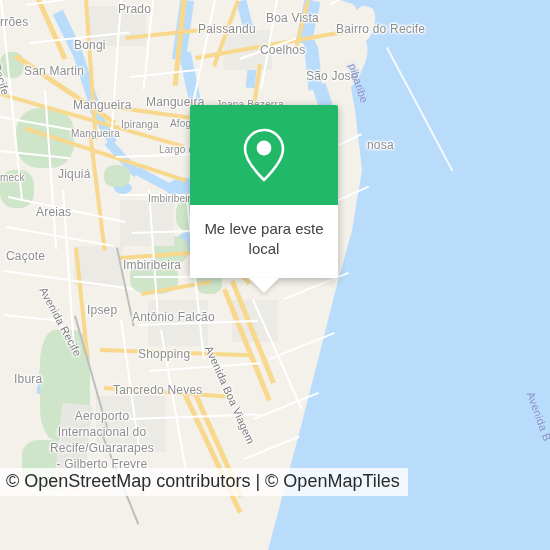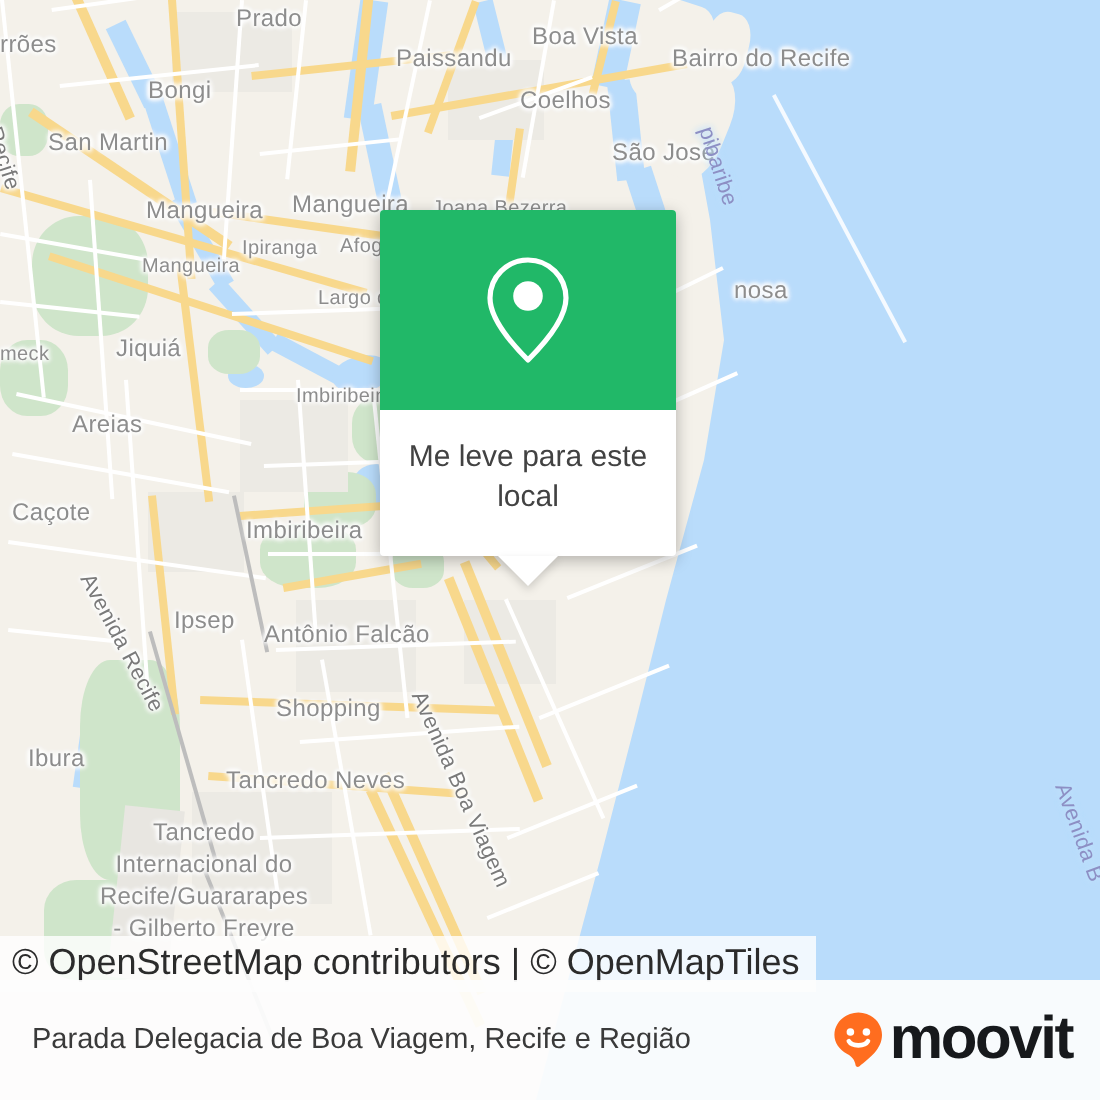--- a/index.html
+++ b/index.html
@@ -255,7 +255,7 @@
       </div>
 
     <div class="lbl big ctr" style="left:40px;top:408px;width:124px;line-height:16px;">
-      <div>Tancredo</div>
+      <div>Aeroporto</div>
       <div>Internacional do</div>
       <div>Recife/Guararapes</div>
       <div>- Gilberto Freyre</div>

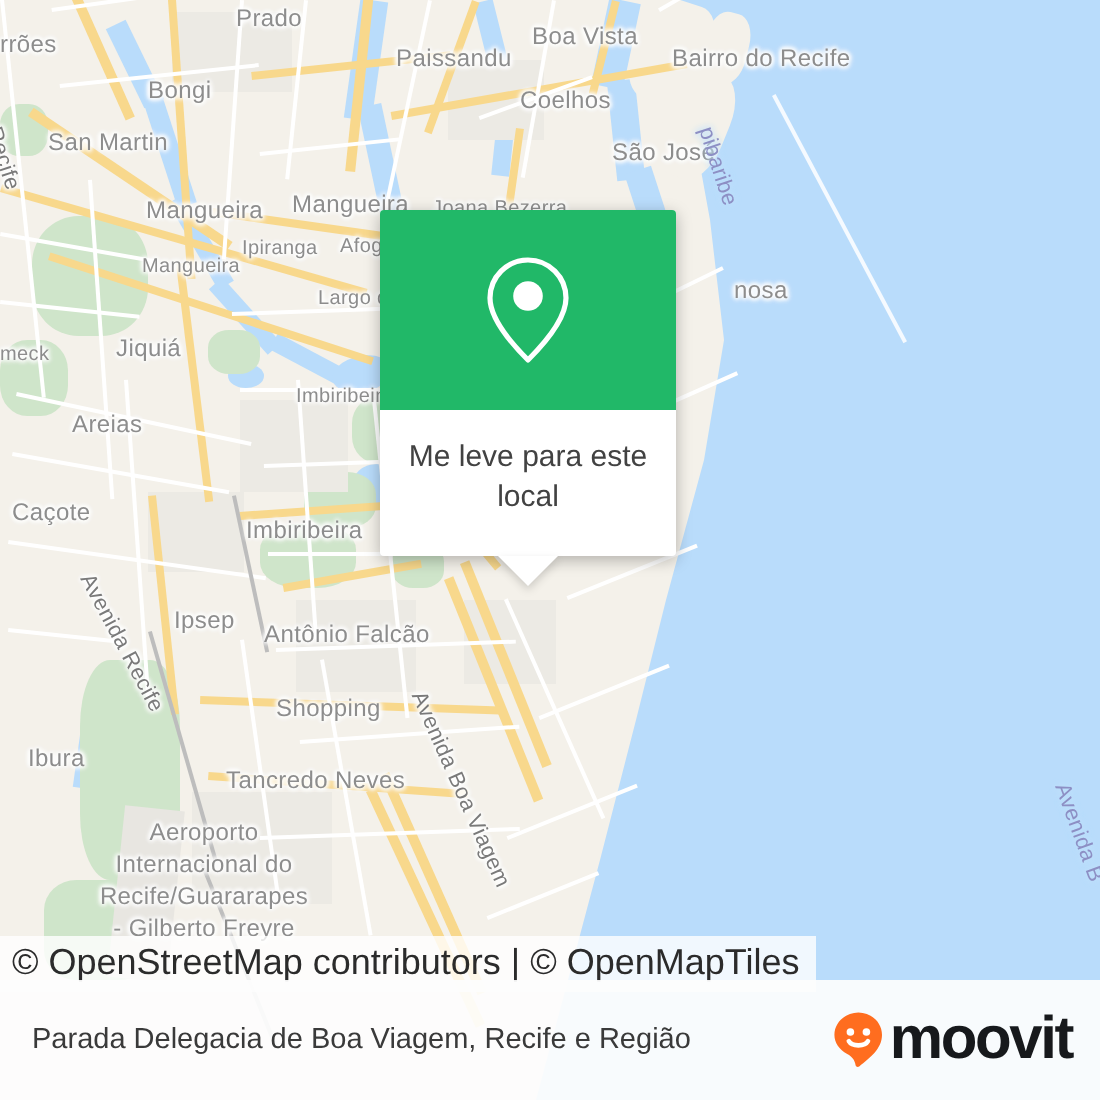--- a/index.html
+++ b/index.html
@@ -289,20 +289,6 @@
     <span>© OpenMapTiles</span>
   </div>
 
-  <div id="footer">
-    <div id="footer-title">Parada Delegacia de Boa Viagem, Recife e Região</div>
-    <div id="brand">
-      <svg width="28" height="30" viewBox="0 0 28 30">
-        <path d="M14.2 1.2 C20.6 1.2 26 6.2 26 12.4 C26 19.4 20.0 24.0 14.6 28.2
-                 C13.9 28.7 13.0 28.4 12.8 27.6 C12.3 25.0 11.2 23.4 8.6 22.0
-                 C4.6 19.8 2.2 16.4 2.2 12.4 C2.2 6.2 7.8 1.2 14.2 1.2 Z" fill="#ff6d1f"></path>
-        <circle cx="10.2" cy="11.0" r="1.9" fill="#ffffff"></circle>
-        <circle cx="18.2" cy="11.0" r="1.9" fill="#ffffff"></circle>
-        <path d="M9.4 15.6 C11.0 18.4 17.4 18.4 19.0 15.6" fill="none" stroke="#ffffff" stroke-width="2.3" stroke-linecap="round"></path>
-      </svg>
-      <span id="brand-word">moovit</span>
-    </div>
-  </div>
 
 </div>
 

